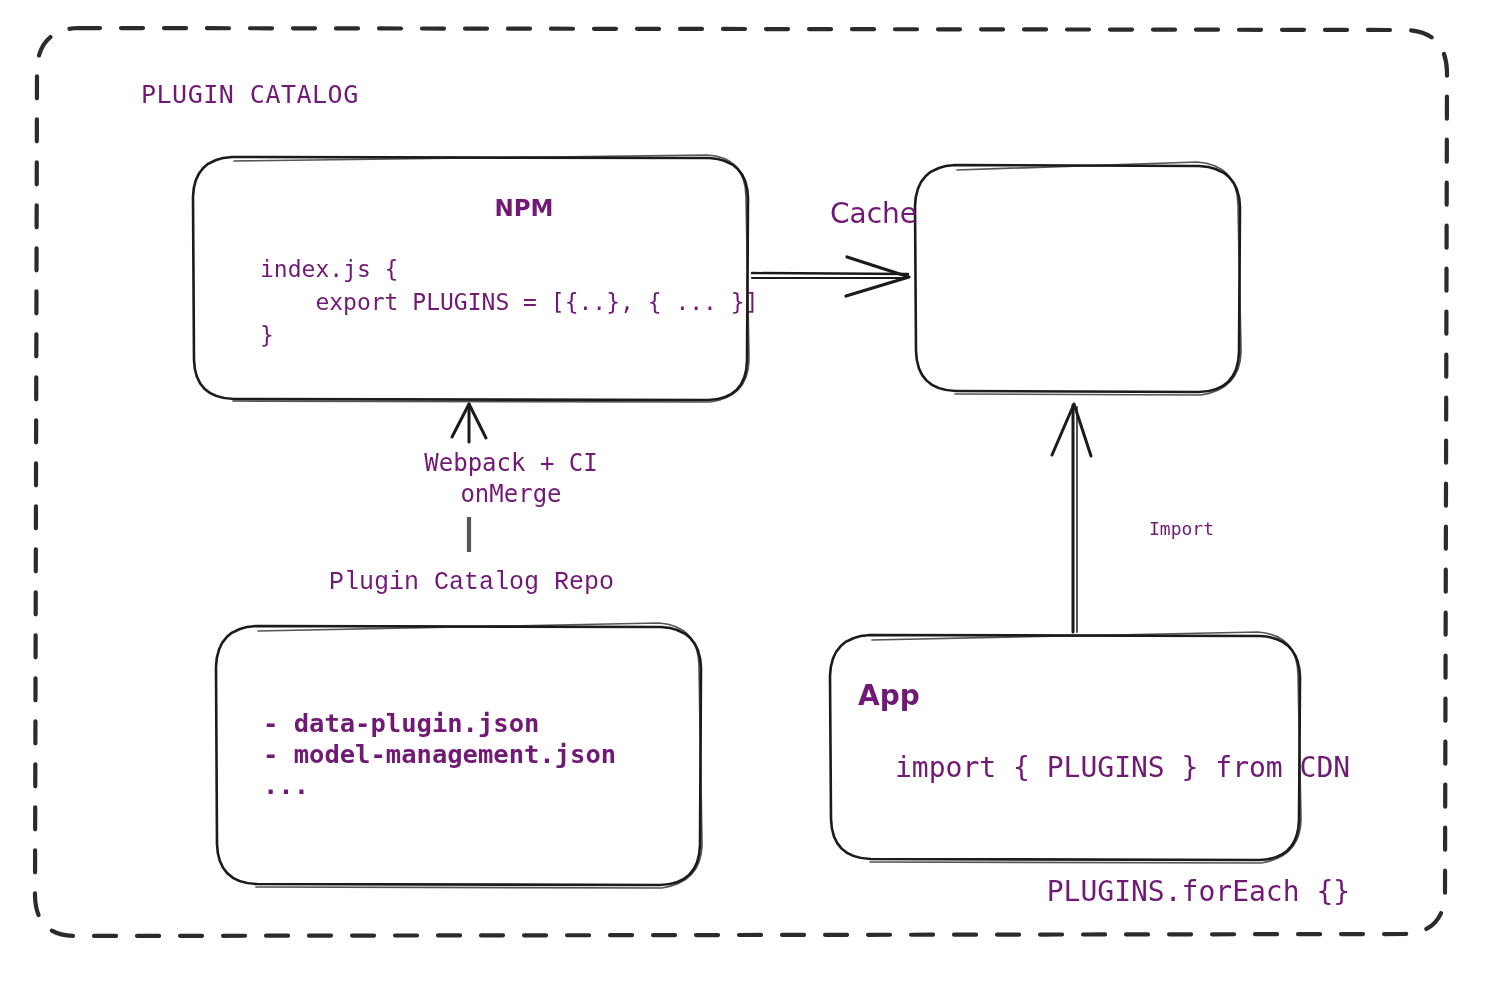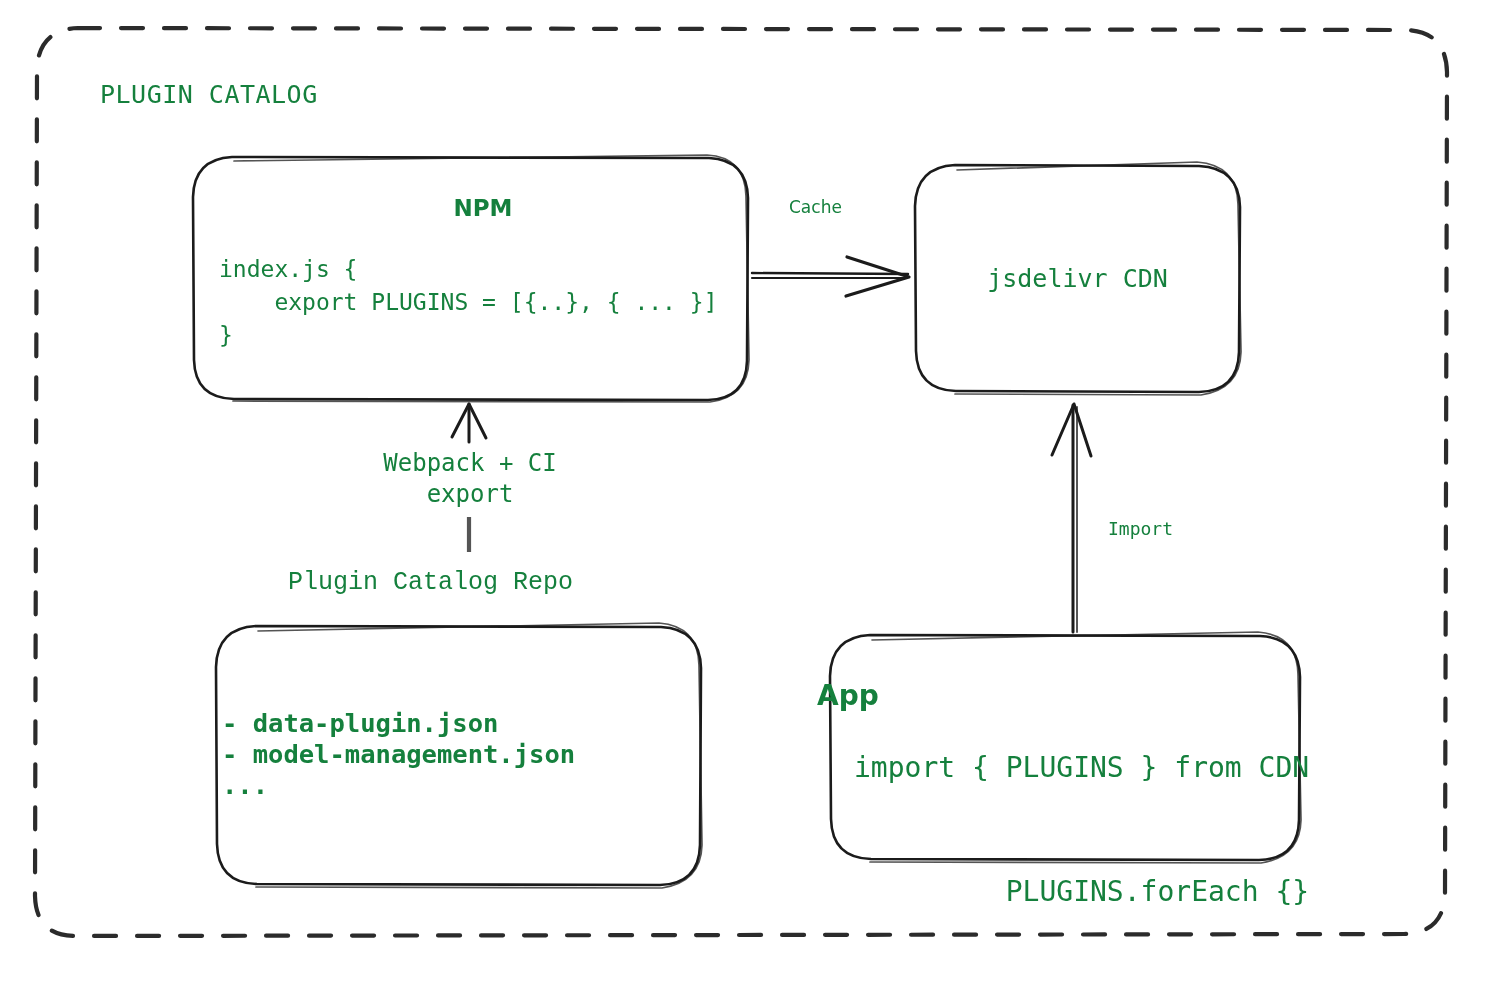--- a/index.html
+++ b/index.html
@@ -27,10 +27,11 @@
   }
   .txt {
     position: absolute;
-    color: #15803d;
+    color: #701a75;
     white-space: pre;
     font-family: "DejaVu Sans Mono", monospace;
     line-height: 1.18;
+    margin-left: 41px;
   }
 
   

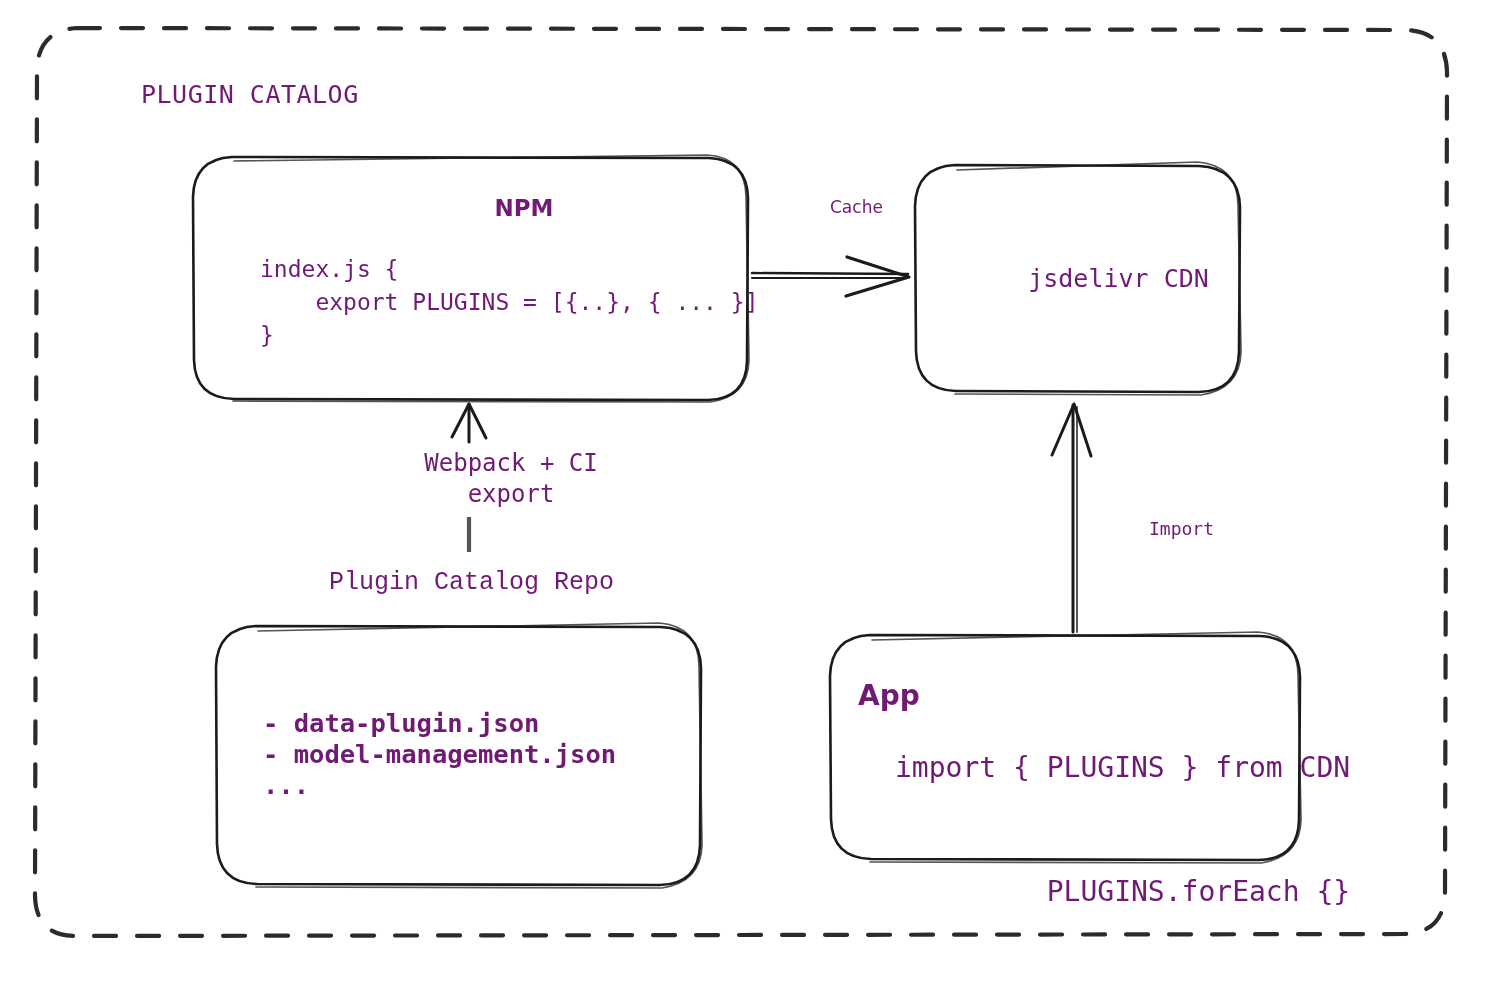--- a/index.html
+++ b/index.html
@@ -72,7 +72,7 @@
   #cache-label {
     left: 789px;
     top: 197px;
-    font-size: 17px;
+    font-size: 28px;
     font-family: "DejaVu Sans", sans-serif;
   }
 

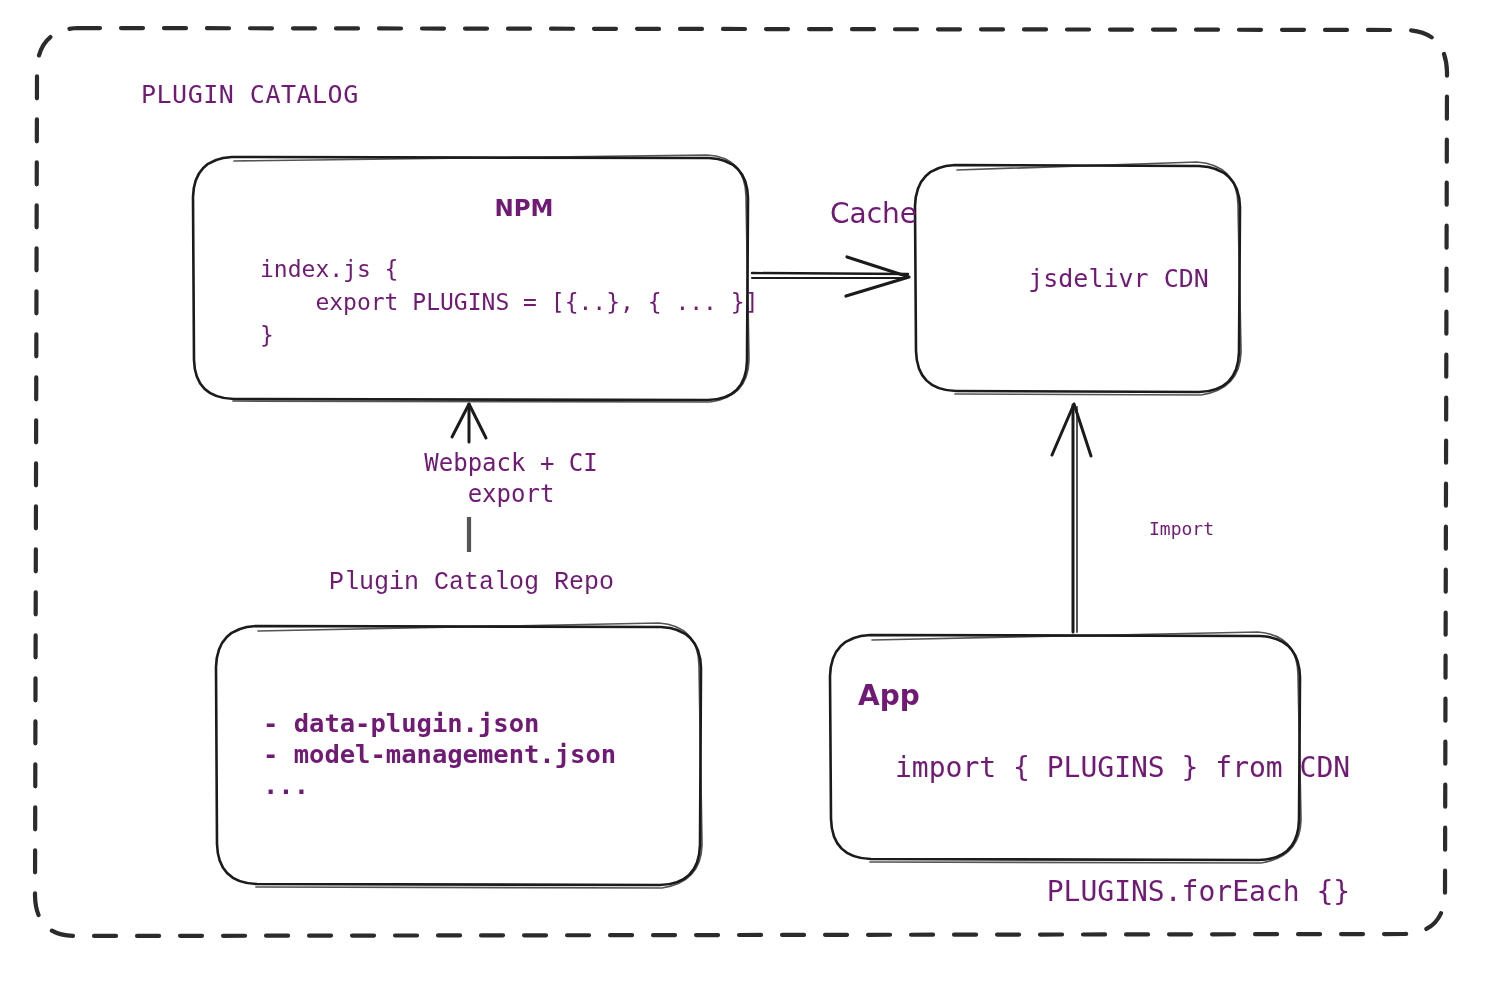--- a/index.html
+++ b/index.html
@@ -181,7 +181,6 @@
     export PLUGINS = [{..}, { ... }]
 }</div>
 
-  <div class="txt" id="cdn-title">jsdelivr CDN</div>
 
   <div class="txt" id="cache-label">Cache</div>
 

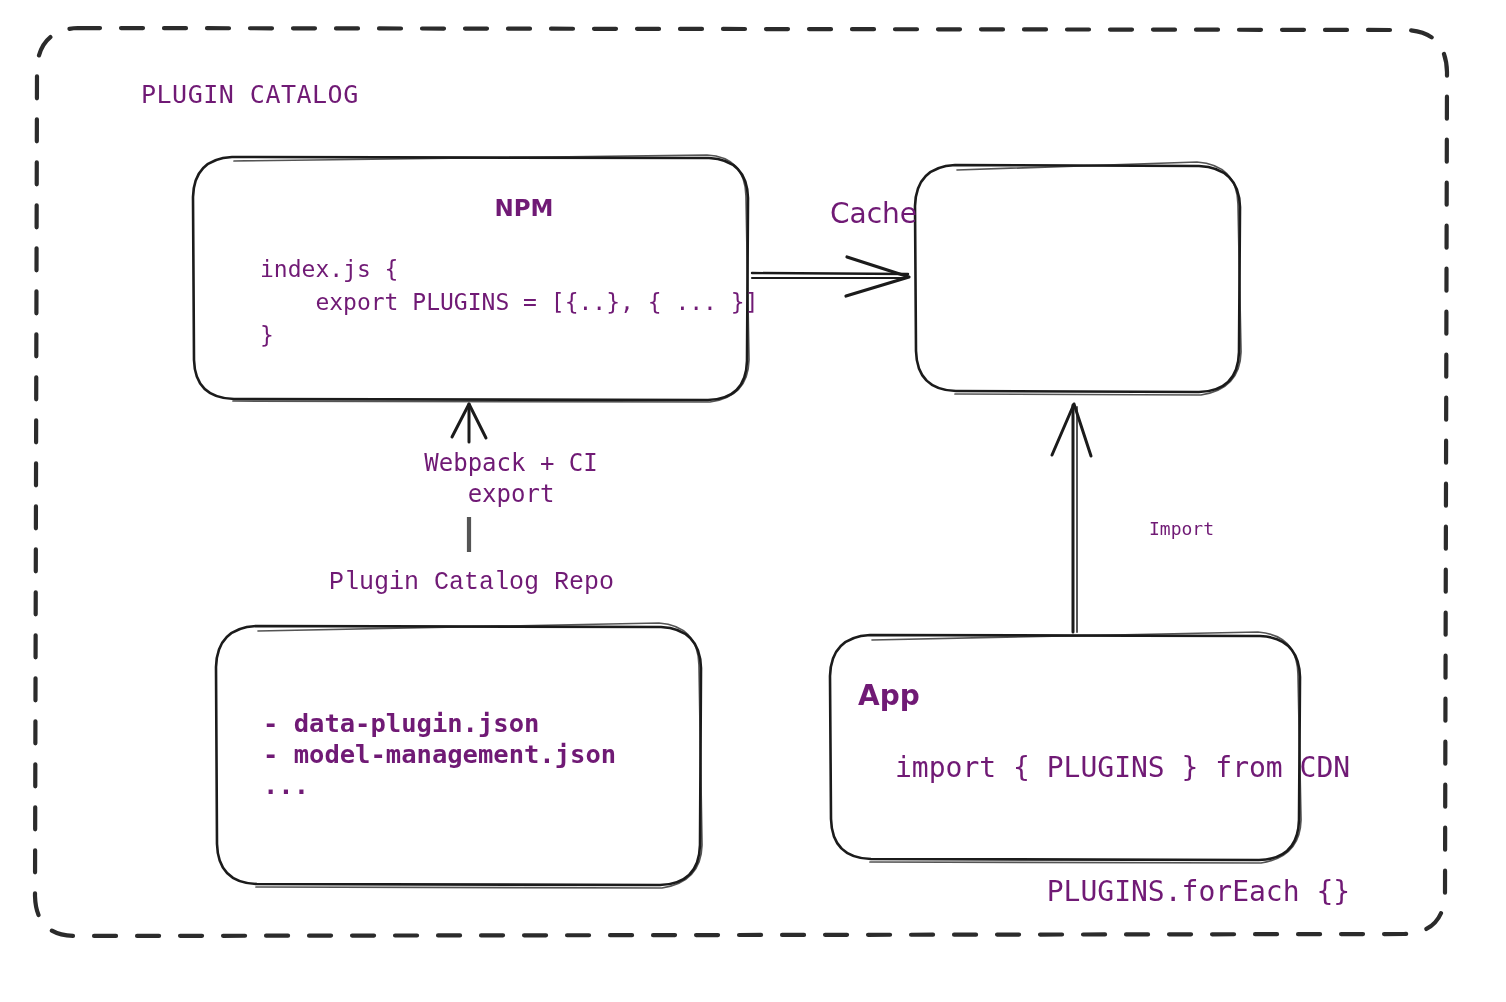--- a/index.html
+++ b/index.html
@@ -185,7 +185,7 @@
   <div class="txt" id="cache-label">Cache</div>
 
   <div class="txt" id="webpack-label">Webpack + CI
-export</div>
+onMerge</div>
 
   <div class="txt" id="repo-title">Plugin Catalog Repo</div>
   <div class="txt" id="repo-list">- data-plugin.json

